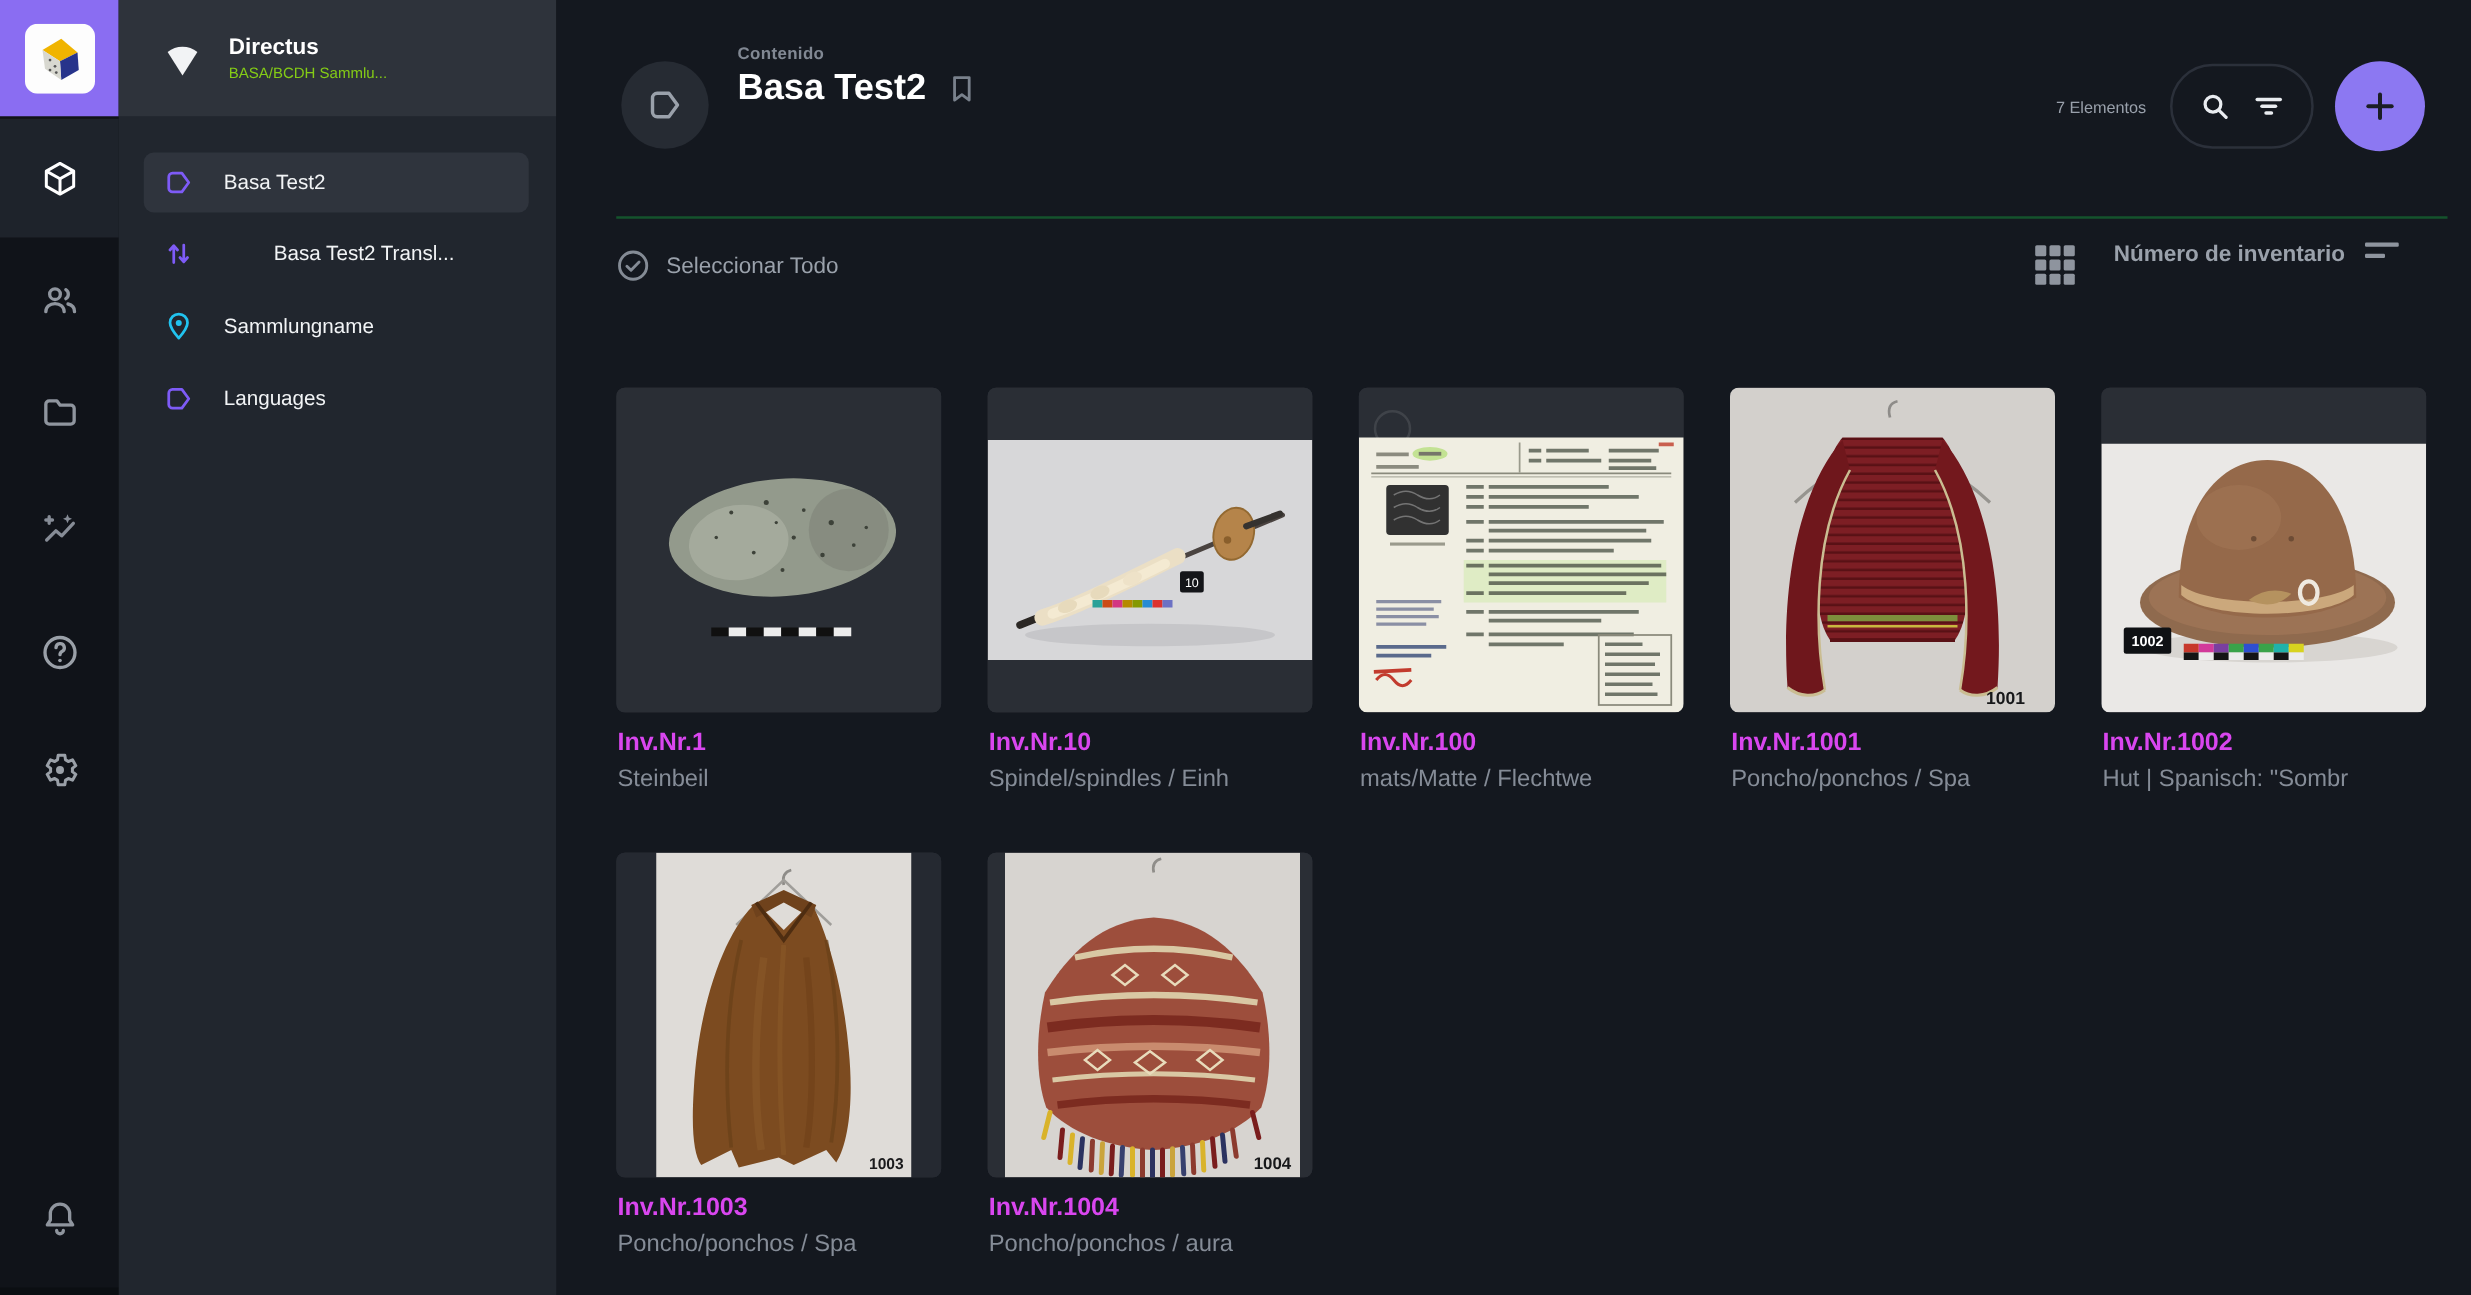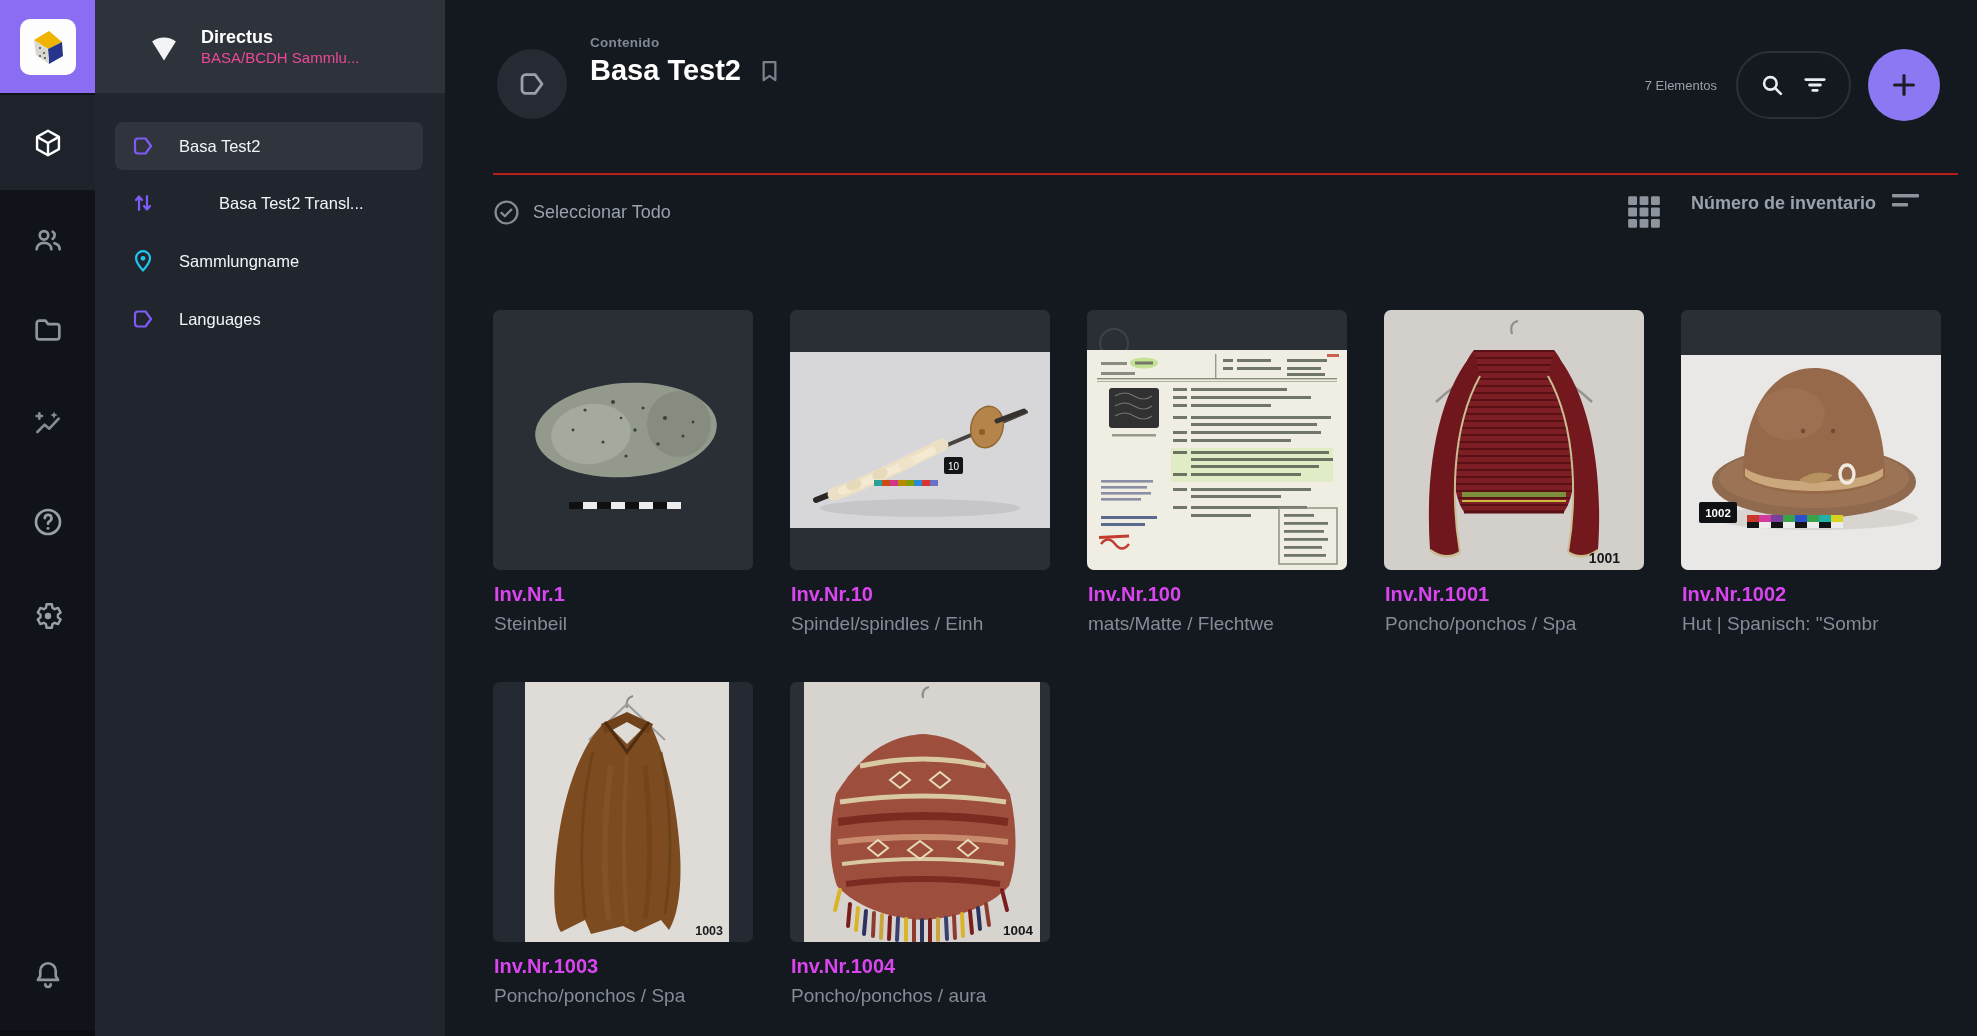--- a/index.html
+++ b/index.html
@@ -17,7 +17,7 @@
   .bottom-edge{position:absolute;left:0;bottom:0;width:95px;height:6px;background:#0b0e12;}
   
   .nav-panel{position:absolute;left:95px;top:0;width:350px;height:1036px;background:#21262e;}
-  .nav-header{height:93px;background:#2e333b;display:flex;align-items:center;padding:0 16px 0 52px;box-sizing:border-box;cursor:pointer;}
+  .nav-header{height:93px;background:#2e333b;display:flex;align-items:center;padding:0 16px 0 34px;box-sizing:border-box;cursor:pointer;}
   .nav-header .proj-text{margin-left:20px;min-width:0;}
   .proj-title{font-size:18px;font-weight:700;color:#fff;line-height:22px;}
   .proj-sub{font-size:15px;color:#ec4899;line-height:20px;white-space:nowrap;overflow:hidden;}

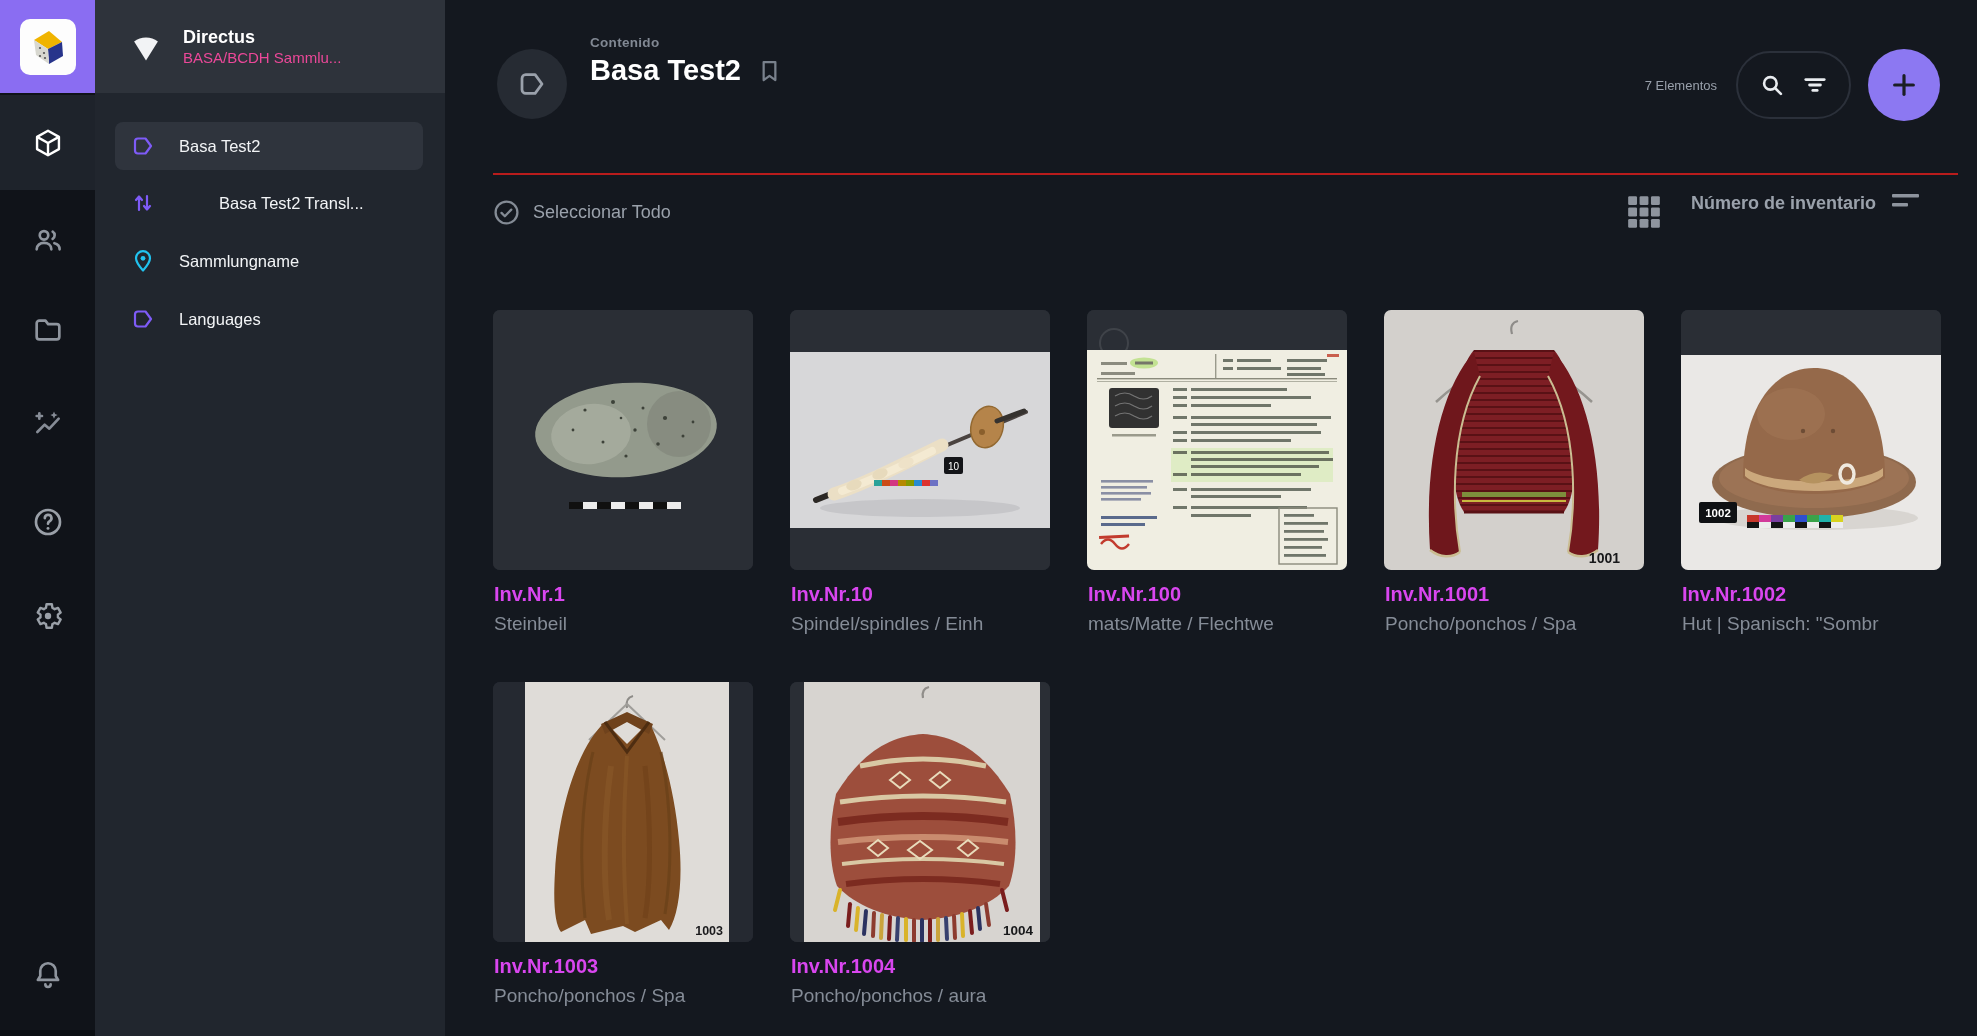--- a/index.html
+++ b/index.html
@@ -20,7 +20,7 @@
   .nav-header{height:93px;background:#2e333b;display:flex;align-items:center;padding:0 16px 0 34px;box-sizing:border-box;cursor:pointer;}
   .nav-header .proj-text{margin-left:20px;min-width:0;}
   .proj-title{font-size:18px;font-weight:700;color:#fff;line-height:22px;}
-  .proj-sub{font-size:15px;color:#ec4899;line-height:20px;white-space:nowrap;overflow:hidden;}
+  .proj-sub{font-size:12px;color:#84cc16;line-height:20px;white-space:nowrap;overflow:hidden;}
   .nav-item{position:absolute;left:20px;width:308px;height:48px;border-radius:8px;display:flex;align-items:center;padding-left:16px;box-sizing:border-box;cursor:pointer;}
   .nav-item.active{background:#2f343d;}
   .nav-item .nav-ic{width:24px;height:24px;margin-right:24px;flex:none;}

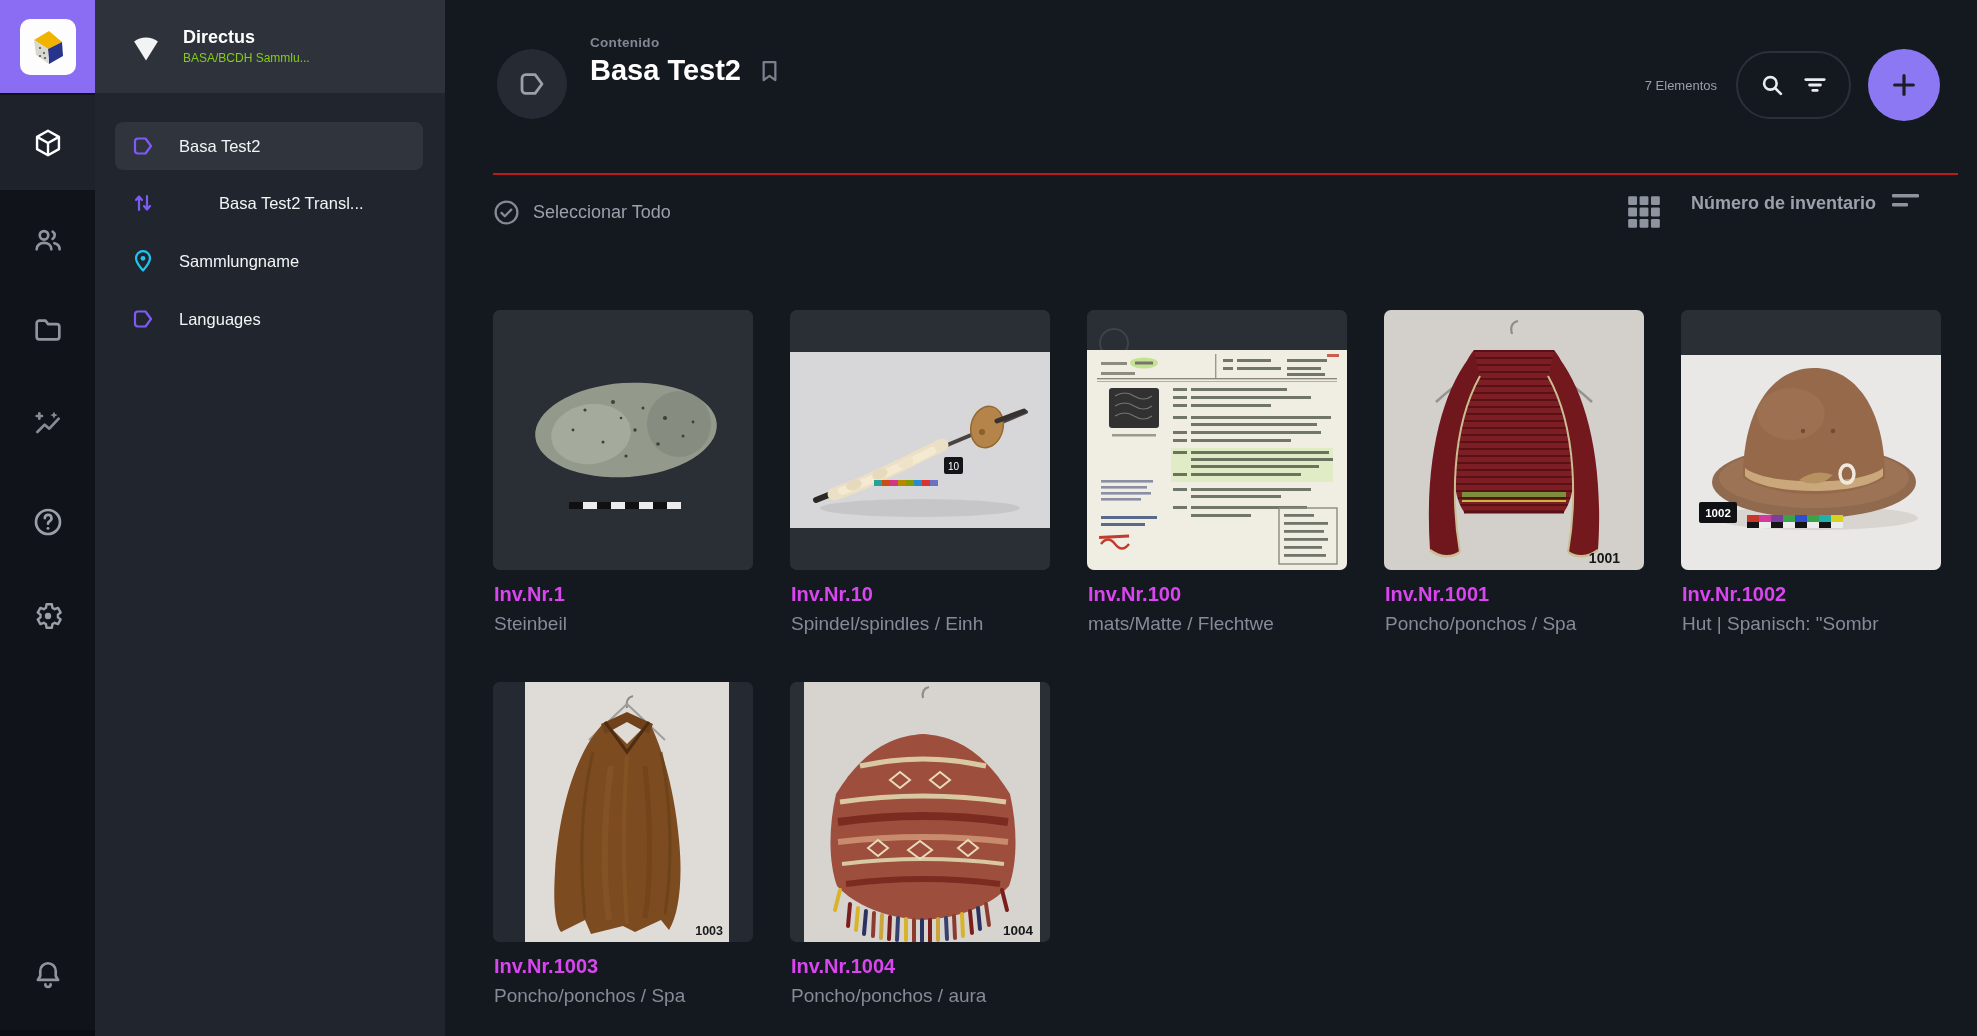--- a/index.html
+++ b/index.html
@@ -37,7 +37,7 @@
   .pill .picon{width:26px;height:26px;cursor:pointer;}
   .plus-btn{width:72px;height:72px;border-radius:50%;background:#8c78f2;display:flex;align-items:center;justify-content:center;cursor:pointer;}
   
-  .layout-toolbar{position:absolute;left:48px;right:19px;top:173px;border-top:2px solid #b91c1c;display:flex;justify-content:space-between;align-items:center;padding-top:18px;}
+  .layout-toolbar{position:absolute;left:48px;right:19px;top:173px;border-top:2px solid #14532d;display:flex;justify-content:space-between;align-items:center;padding-top:18px;}
   .tb-left{display:flex;align-items:center;gap:13px;cursor:pointer;}
   .tb-left .sel-label{font-size:18px;color:#9aa1ab;}
   .tb-right{display:flex;align-items:flex-start;padding-right:38px;font-weight:bold;}

